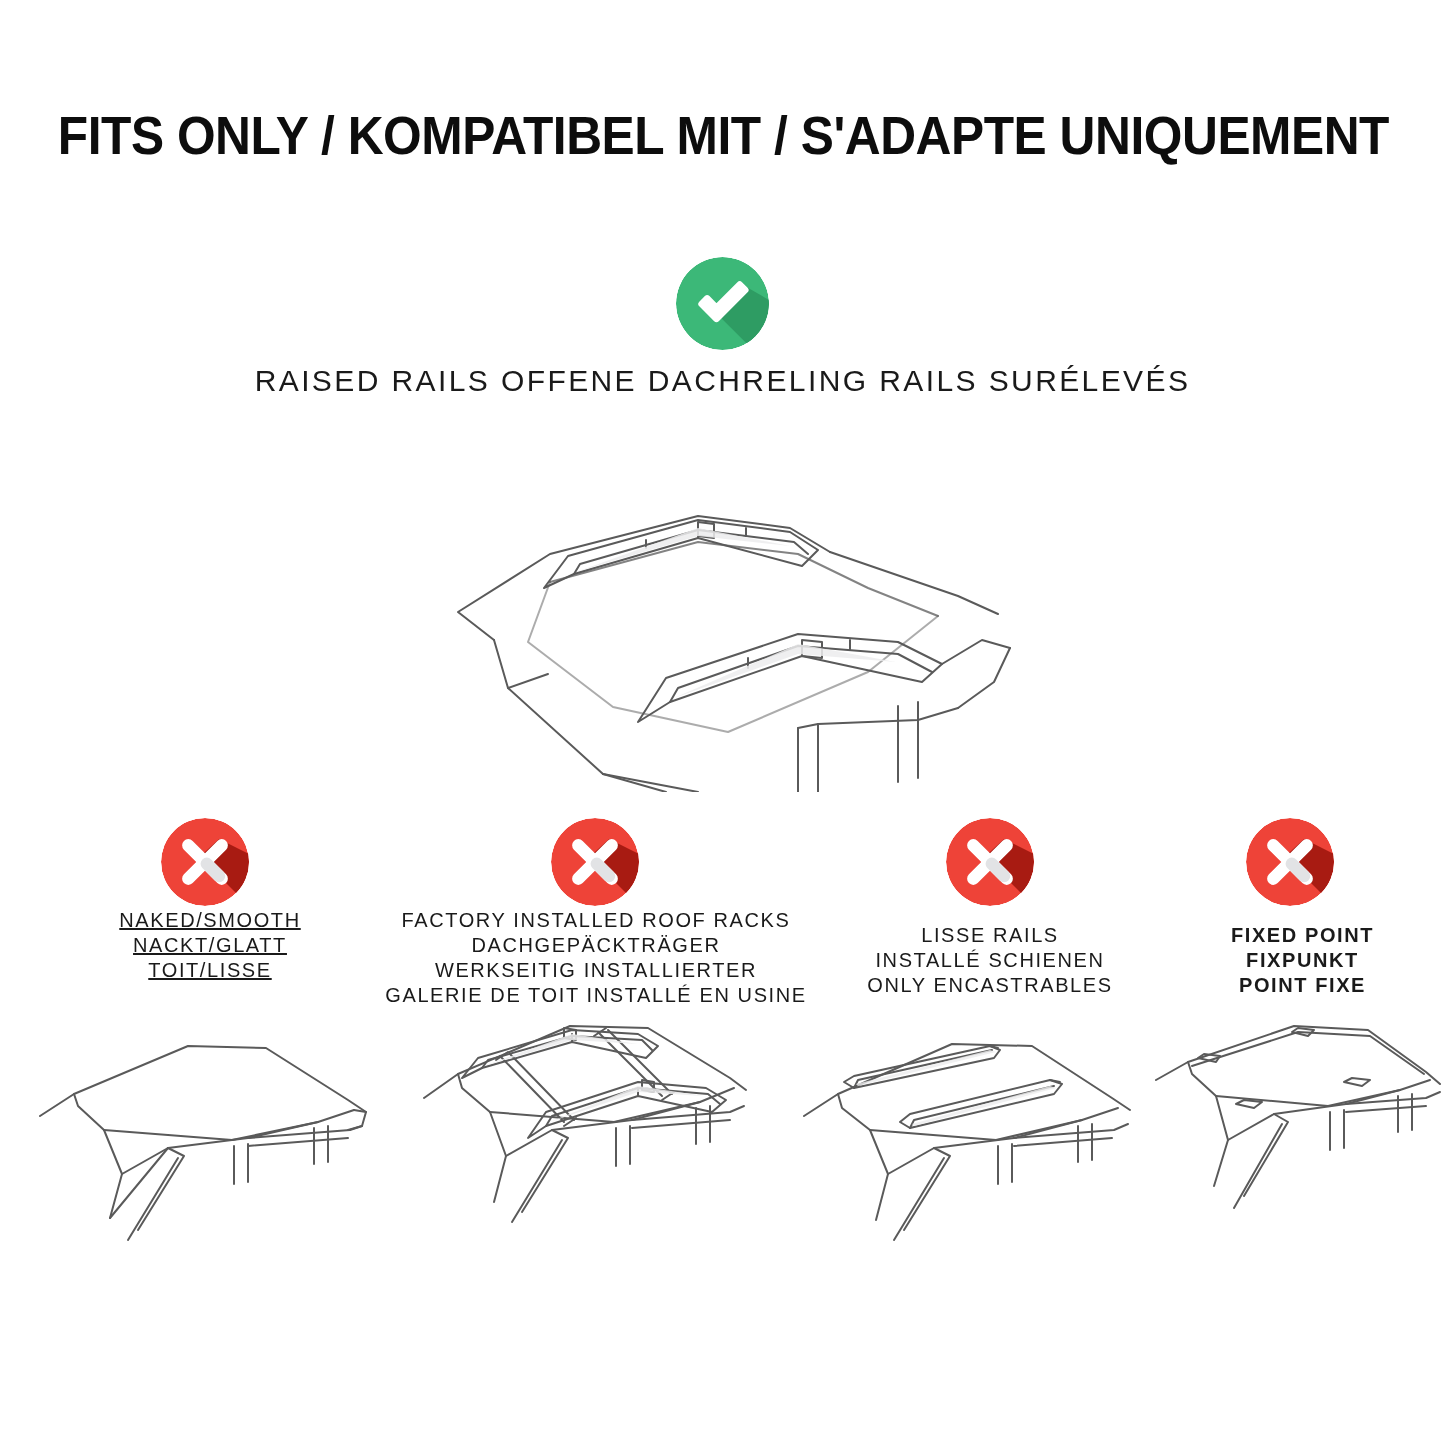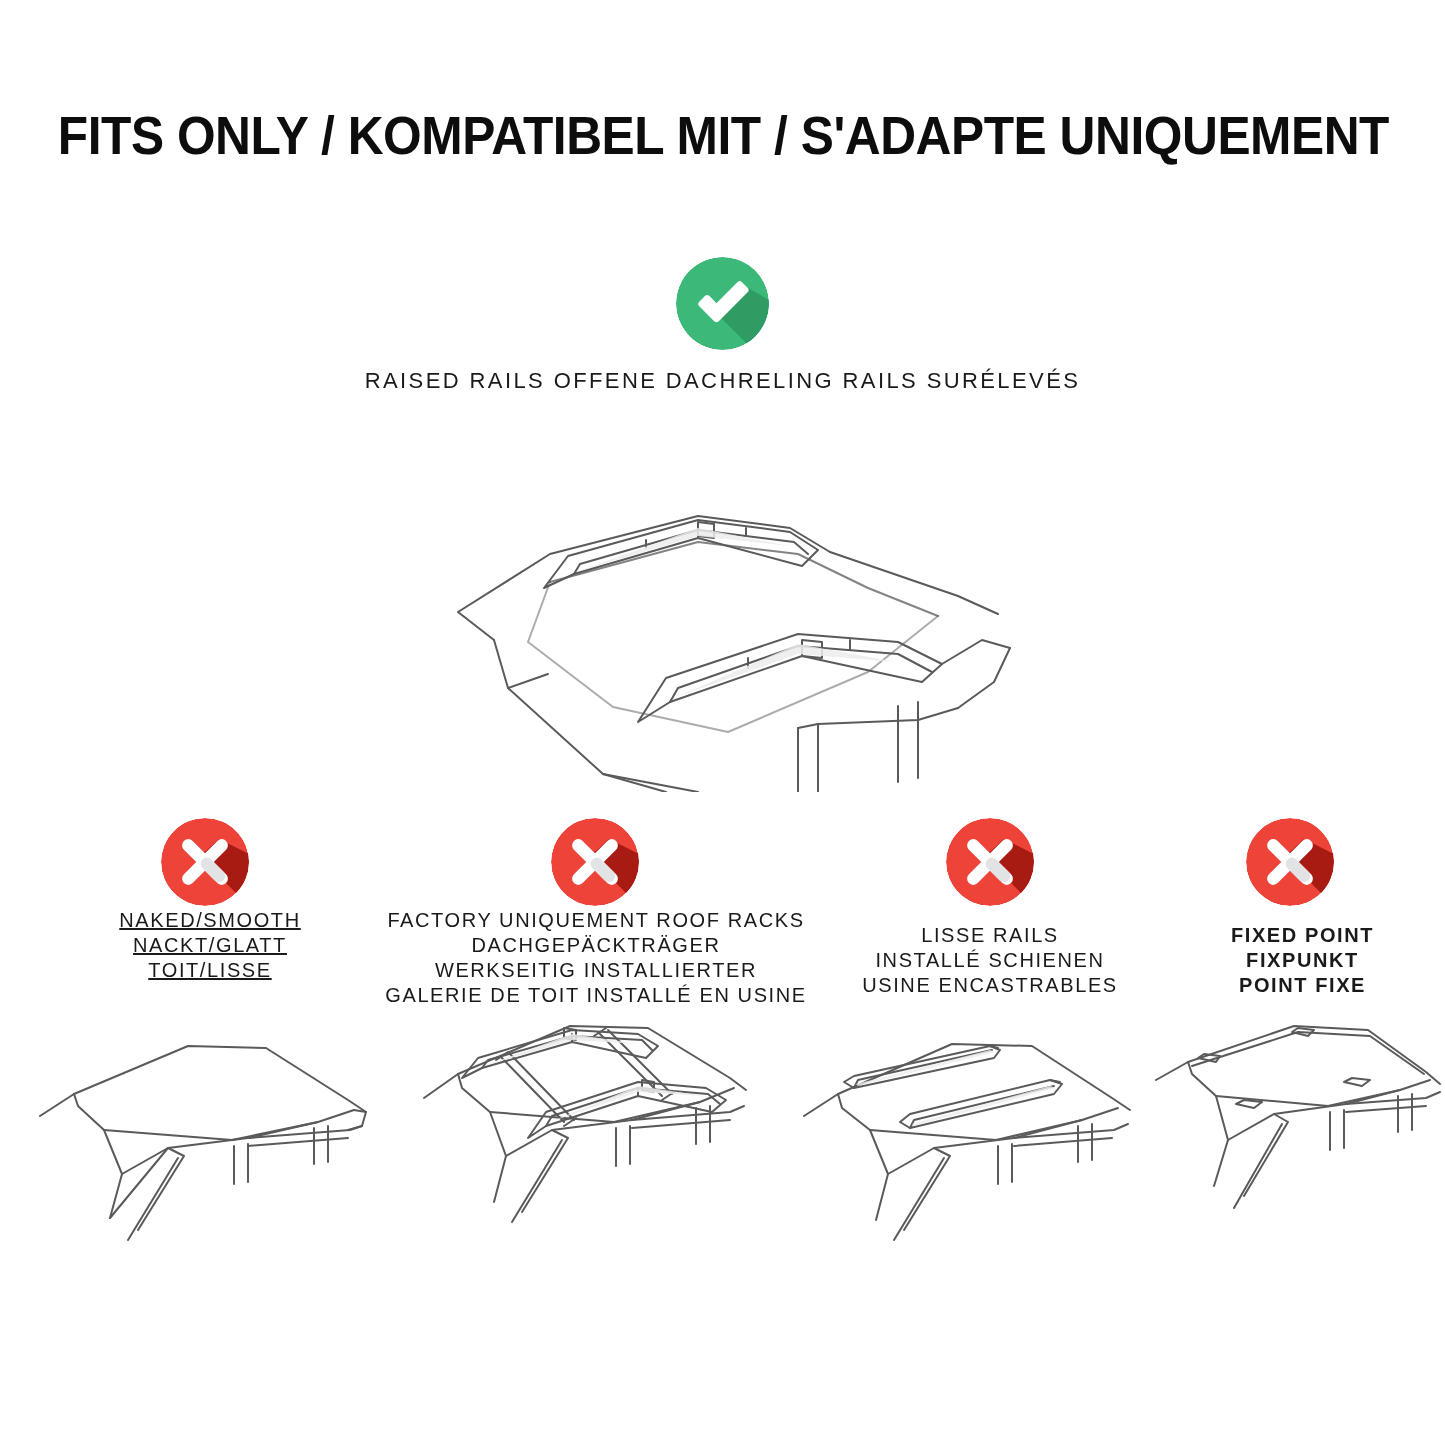--- a/index.html
+++ b/index.html
@@ -72,7 +72,7 @@
     left: 0;
     width: 1445px;
     top: 362px;
-    font-size: 22px;
+    font-size: 30px;
     line-height: 38px;
     letter-spacing: 2.4px;
   }

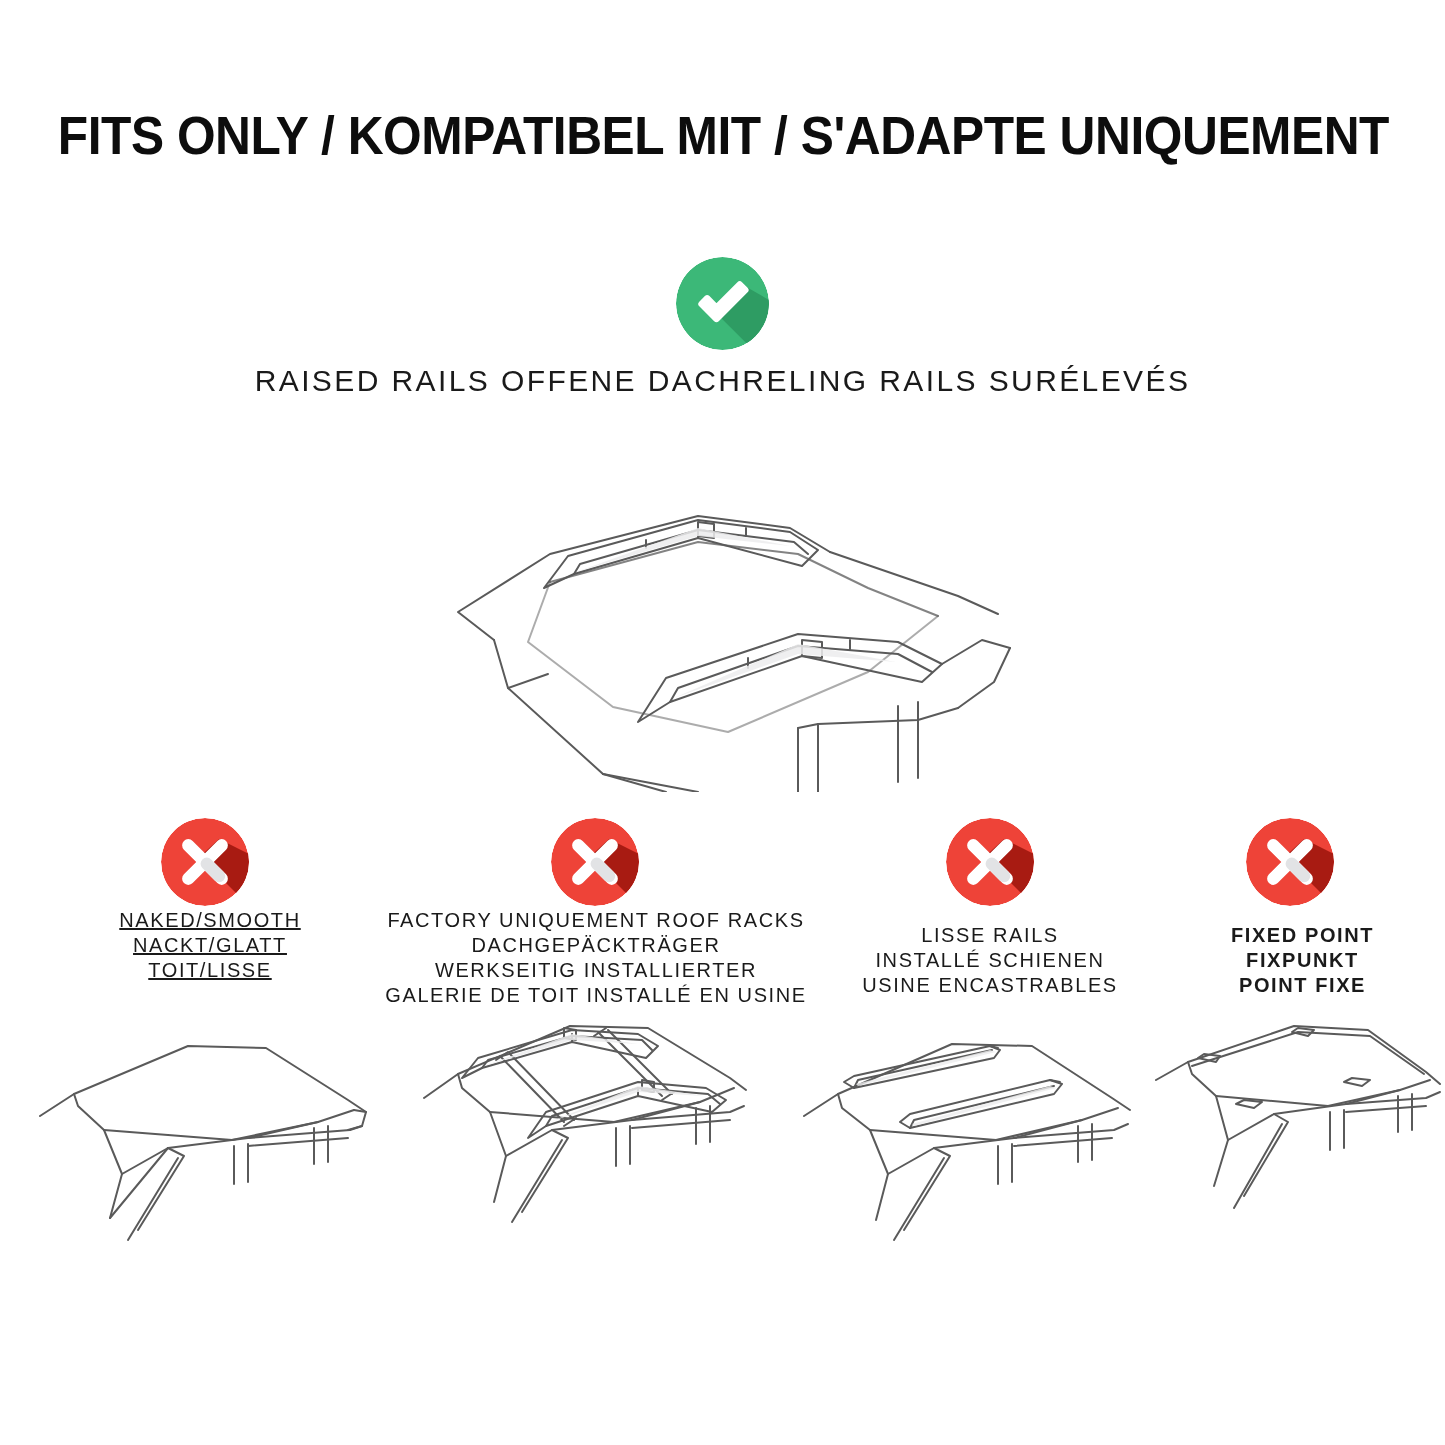--- a/index.html
+++ b/index.html
@@ -245,7 +245,7 @@
   </div>
 
   <div class="caption caption-sub c2">
-    <span class="l">FACTORY UNIQUEMENT ROOF RACKS</span>
+    <span class="l">FACTORY INSTALLED ROOF RACKS</span>
     <span class="l">DACHGEPÄCKTRÄGER</span>
     <span class="l">WERKSEITIG INSTALLIERTER</span>
     <span class="l">GALERIE DE TOIT INSTALLÉ EN USINE</span>

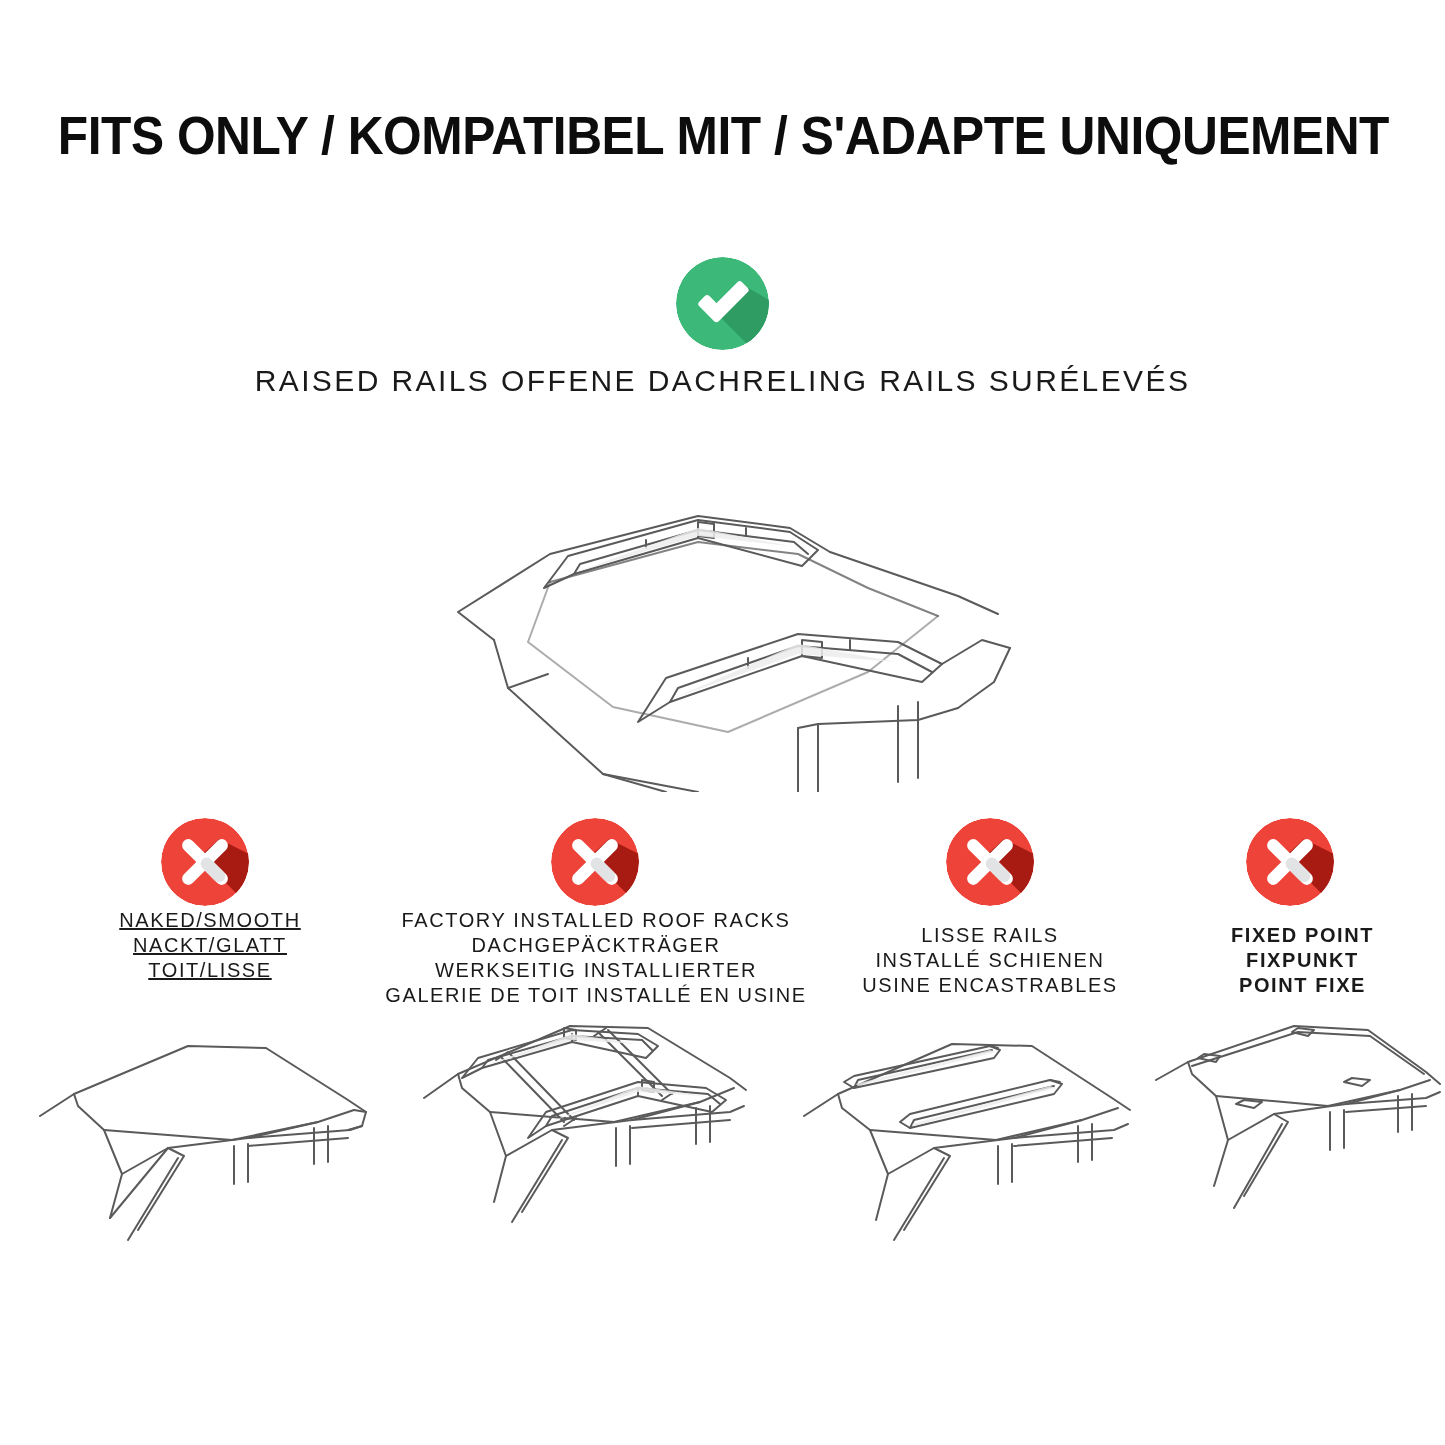--- a/index.html
+++ b/index.html
@@ -312,7 +312,7 @@
   <div class="caption caption-sub c3">
     <span class="l">LISSE RAILS</span>
     <span class="l">INSTALLÉ SCHIENEN</span>
-    <span class="l">USINE ENCASTRABLES</span>
+    <span class="l">ONLY ENCASTRABLES</span>
   </div>
 
   <div class="illus illus-sub c3">

